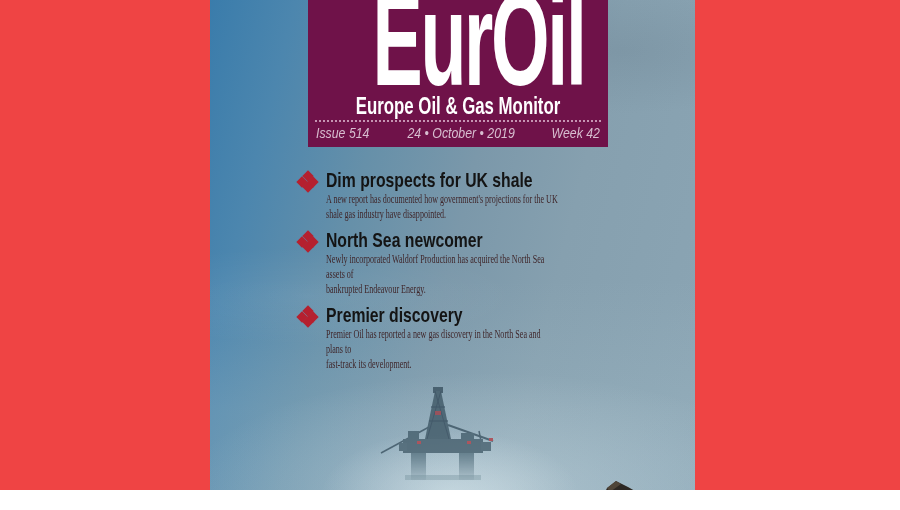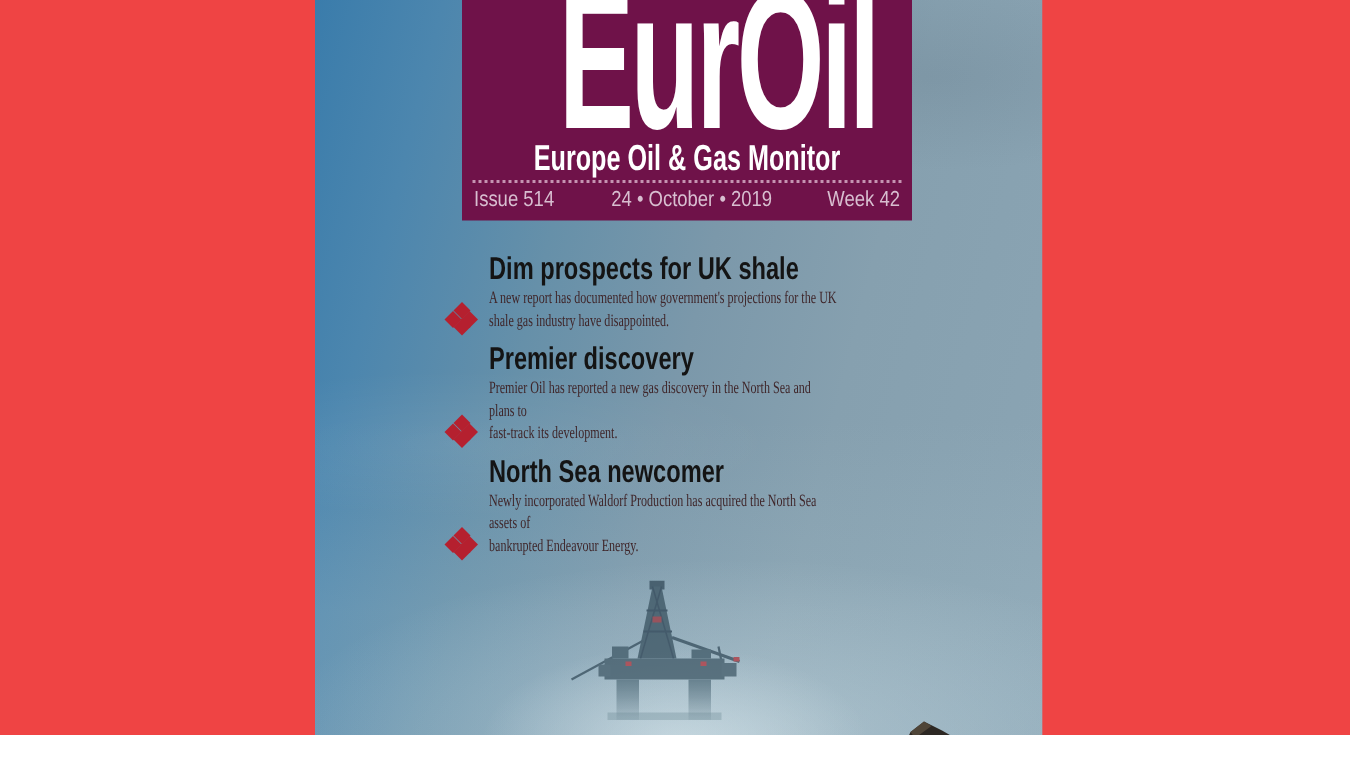--- a/index.html
+++ b/index.html
@@ -34,7 +34,7 @@
         transform:scaleX(0.70);transform-origin:center top;white-space:nowrap;}
   .dotline{position:absolute;top:120px;left:7px;right:7px;border-top:2px dotted rgba(255,235,248,0.6);}
   .metarow{position:absolute;top:125px;left:8px;right:8px;display:flex;justify-content:space-between;
-        color:#d8bed0;font-size:14.5px;line-height:1.2;}
+        color:#d8bed0;font-size:14.5px;line-height:1.2;font-style:italic;}
   .metarow .m-left{transform:scaleX(0.85);transform-origin:left center;white-space:nowrap;}
   .metarow .m-center{transform:scaleX(0.85);transform-origin:center center;white-space:nowrap;}
   .metarow .m-right{transform:scaleX(0.85);transform-origin:right center;white-space:nowrap;}

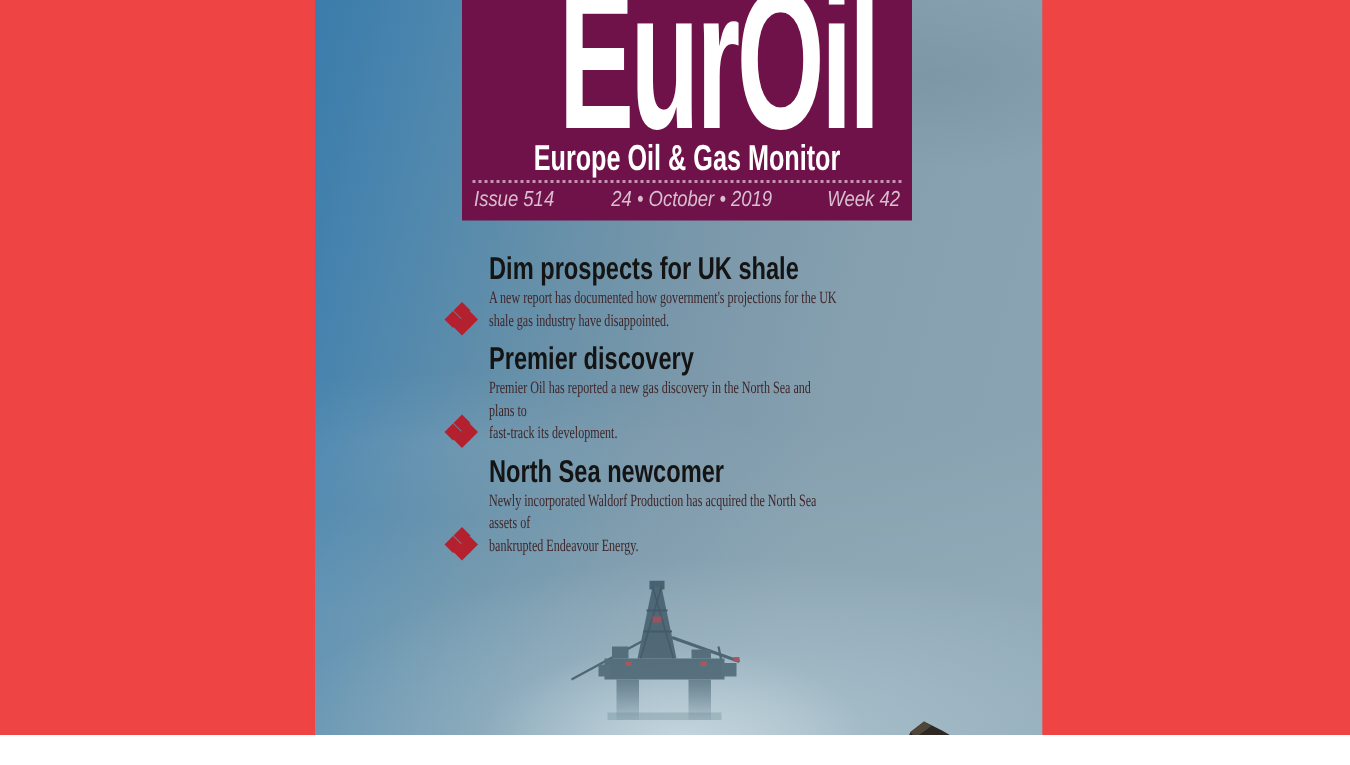--- a/index.html
+++ b/index.html
@@ -41,7 +41,7 @@
 
   
   .stories{position:absolute;left:88px;top:169px;width:360px;}
-  .story{display:flex;align-items:flex-end;margin-bottom:7px;}
+  .story{display:flex;align-items:flex-start;margin-bottom:7px;}
   .bullet{position:relative;width:19px;height:19px;flex:0 0 19px;margin:3px 9px 0 0;}
   .bullet i{position:absolute;width:8px;height:8px;background:#b5202f;transform:rotate(45deg);}
   .bullet i:nth-child(1){left:5.5px;top:0;}

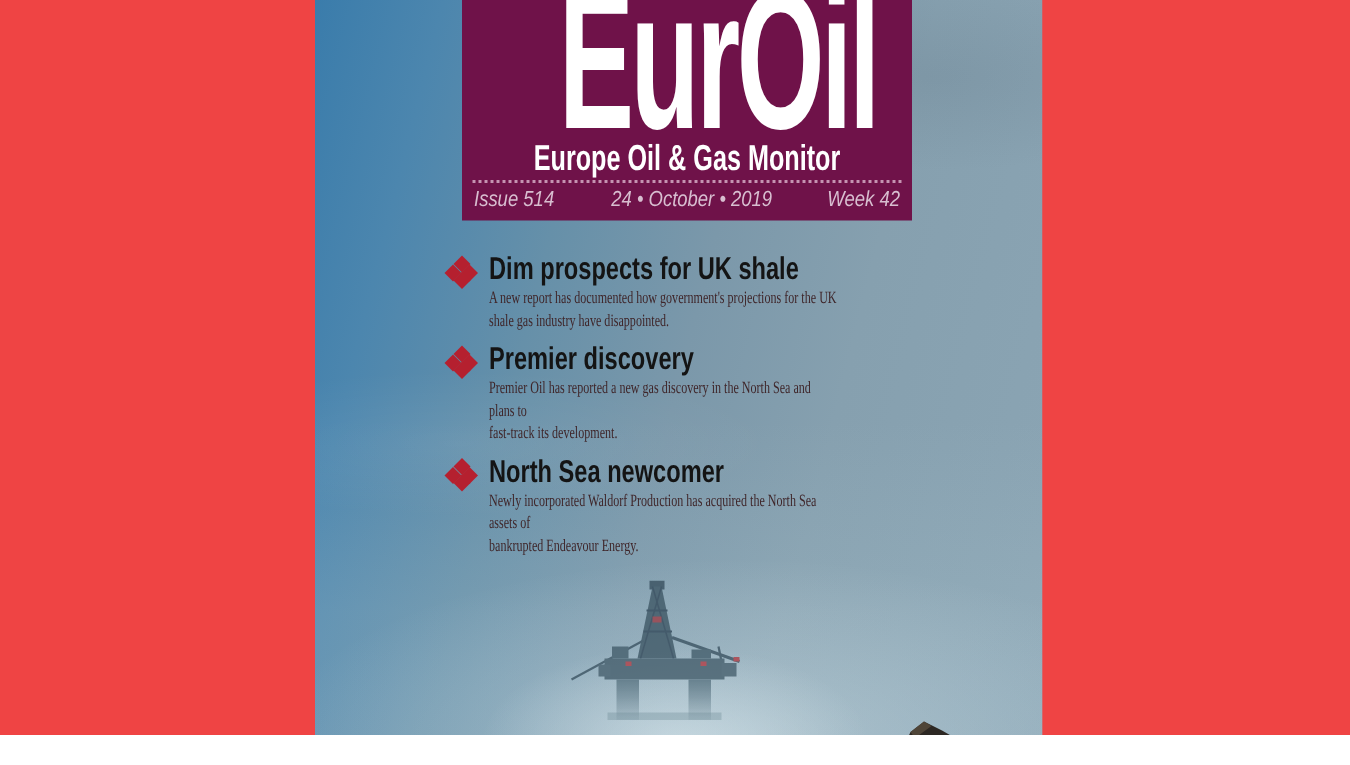--- a/index.html
+++ b/index.html
@@ -139,9 +139,9 @@
             <i></i>
           </span>
         <div class="story-content">
-          <div class="headline">Premier discovery</div>
-          <p class="summary">Premier Oil has reported a new gas discovery in the North Sea and plans to
-fast-track its development.</p>
+          <div class="headline">North Sea newcomer</div>
+          <p class="summary">Newly incorporated Waldorf Production has acquired the North Sea assets of
+bankrupted Endeavour Energy.</p>
         </div>
       </div>
 
@@ -153,9 +153,9 @@
             <i></i>
           </span>
         <div class="story-content">
-          <div class="headline">North Sea newcomer</div>
-          <p class="summary">Newly incorporated Waldorf Production has acquired the North Sea assets of
-bankrupted Endeavour Energy.</p>
+          <div class="headline">Premier discovery</div>
+          <p class="summary">Premier Oil has reported a new gas discovery in the North Sea and plans to
+fast-track its development.</p>
         </div>
       </div>
 

